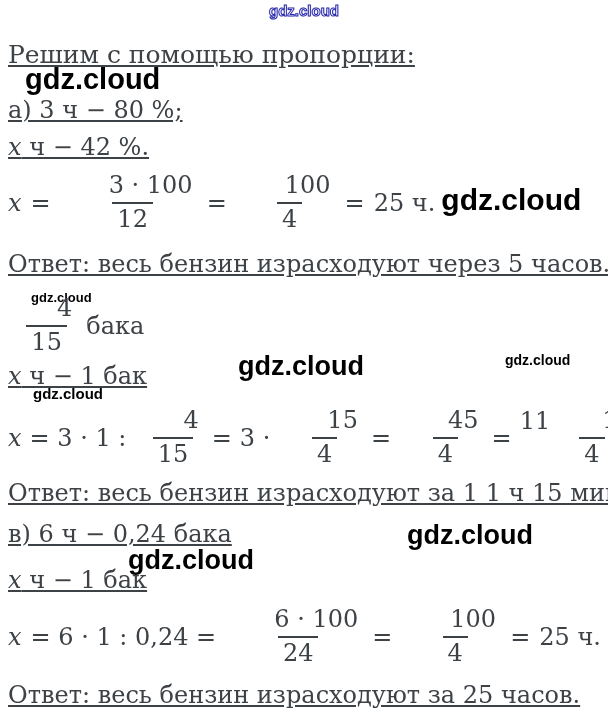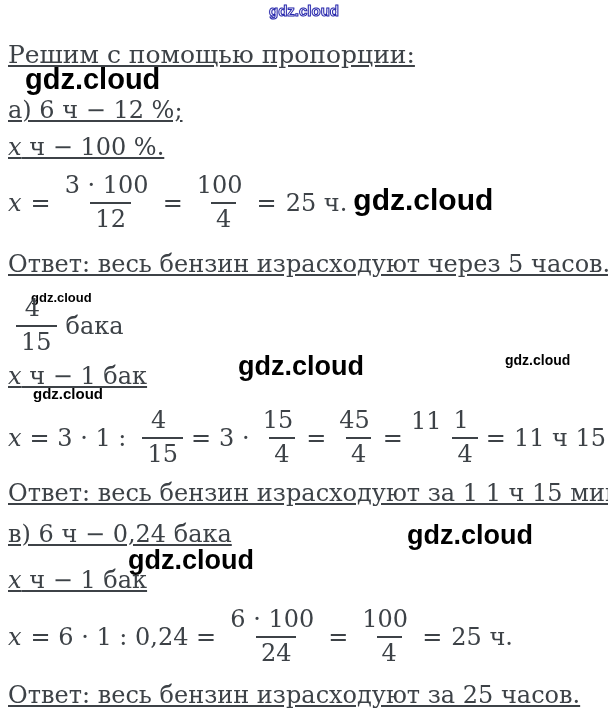--- a/index.html
+++ b/index.html
@@ -84,7 +84,7 @@
 
   <div class="wm wm-bold wm-a">gdz.cloud</div>
 
-  <div class="line" style="top:96px">а) 6 ч − 12 %;</div>
+  <div class="line" style="top:96px">а) 3 ч − 80 %;</div>
 
   <div class="line" style="top:133px"><span class="it">х</span><span> ч − 100 %.</span></div>
 

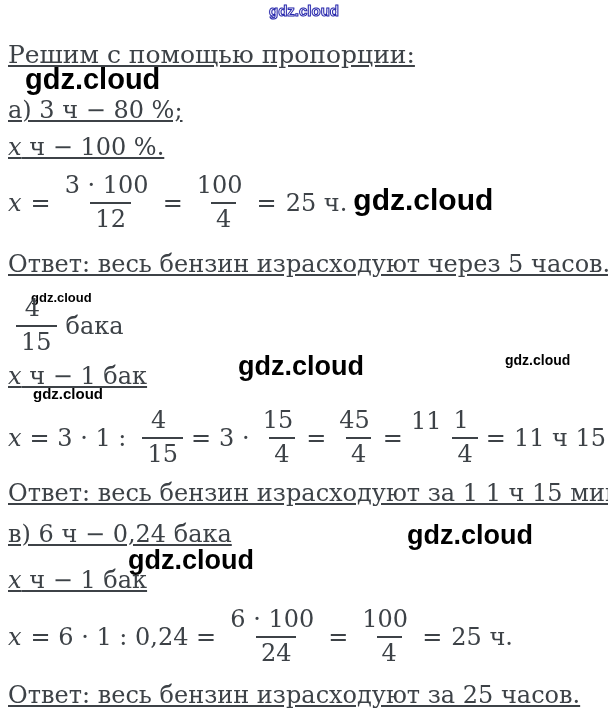--- a/index.html
+++ b/index.html
@@ -86,7 +86,7 @@
 
   <div class="line" style="top:96px">а) 3 ч − 80 %;</div>
 
-  <div class="line" style="top:133px"><span class="it">х</span><span> ч − 100 %.</span></div>
+  <div class="line" style="top:133px"><span class="it">х</span><span> ч − 42 %.</span></div>
 
   <div class="eqline" style="top:168px; height:70px">
     <span class="it">х</span>

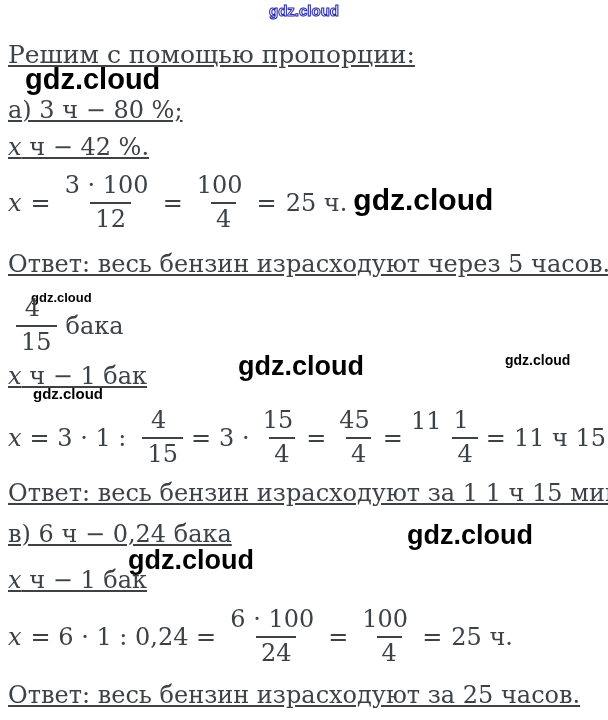--- a/index.html
+++ b/index.html
@@ -38,7 +38,7 @@
     align-items: center;
     line-height: 1.15;
   }
-  .frac .num { padding: 0 5px 2px; }
+  .frac .num { padding: 0 5px 2px; margin-left: 44px; }
   .frac .den { border-top: 2px solid #3d4247; padding: 2px 5px 0; margin-left: 8px; }
   .mixed { display: inline-flex; gap: 3px; }
   

